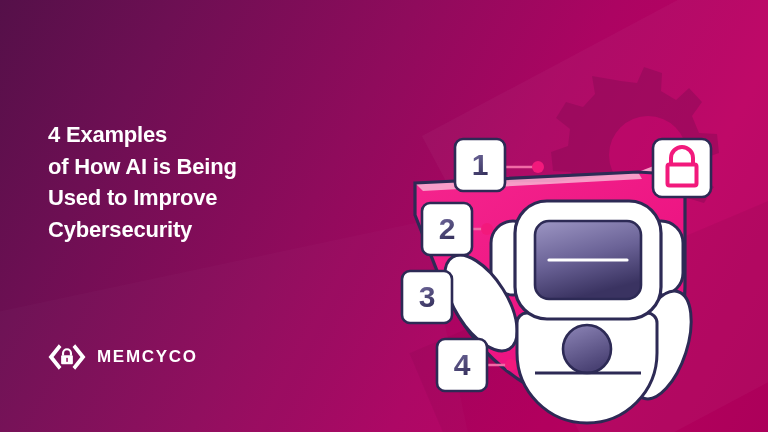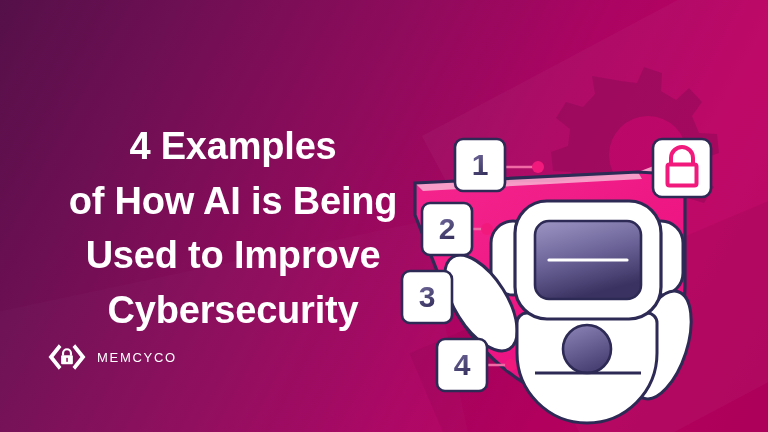--- a/index.html
+++ b/index.html
@@ -50,12 +50,11 @@
     left:48px; top:119px;
     width:370px;
     color:#ffffff;
-    font-size:38px;
+    font-size:22px;
     font-weight:bold;
     line-height:1.44;
     letter-spacing:-0.2px;
     white-space:pre-line;
-    text-align:center;
   }
 
   

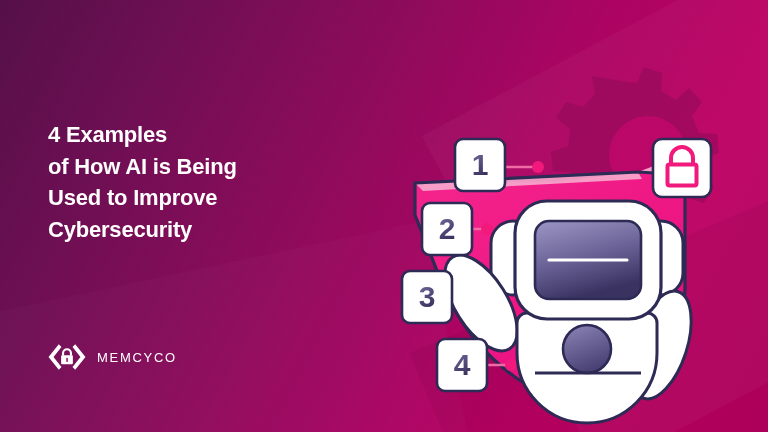--- a/index.html
+++ b/index.html
@@ -68,8 +68,8 @@
   .logo-mark { width:38px; height:32px; display:block; }
   .logo-word {
     color:#ffffff;
-    font-size:13px;
-    font-weight:normal;
+    font-size:17px;
+    font-weight:bold;
     letter-spacing:1.7px;
   }
 

